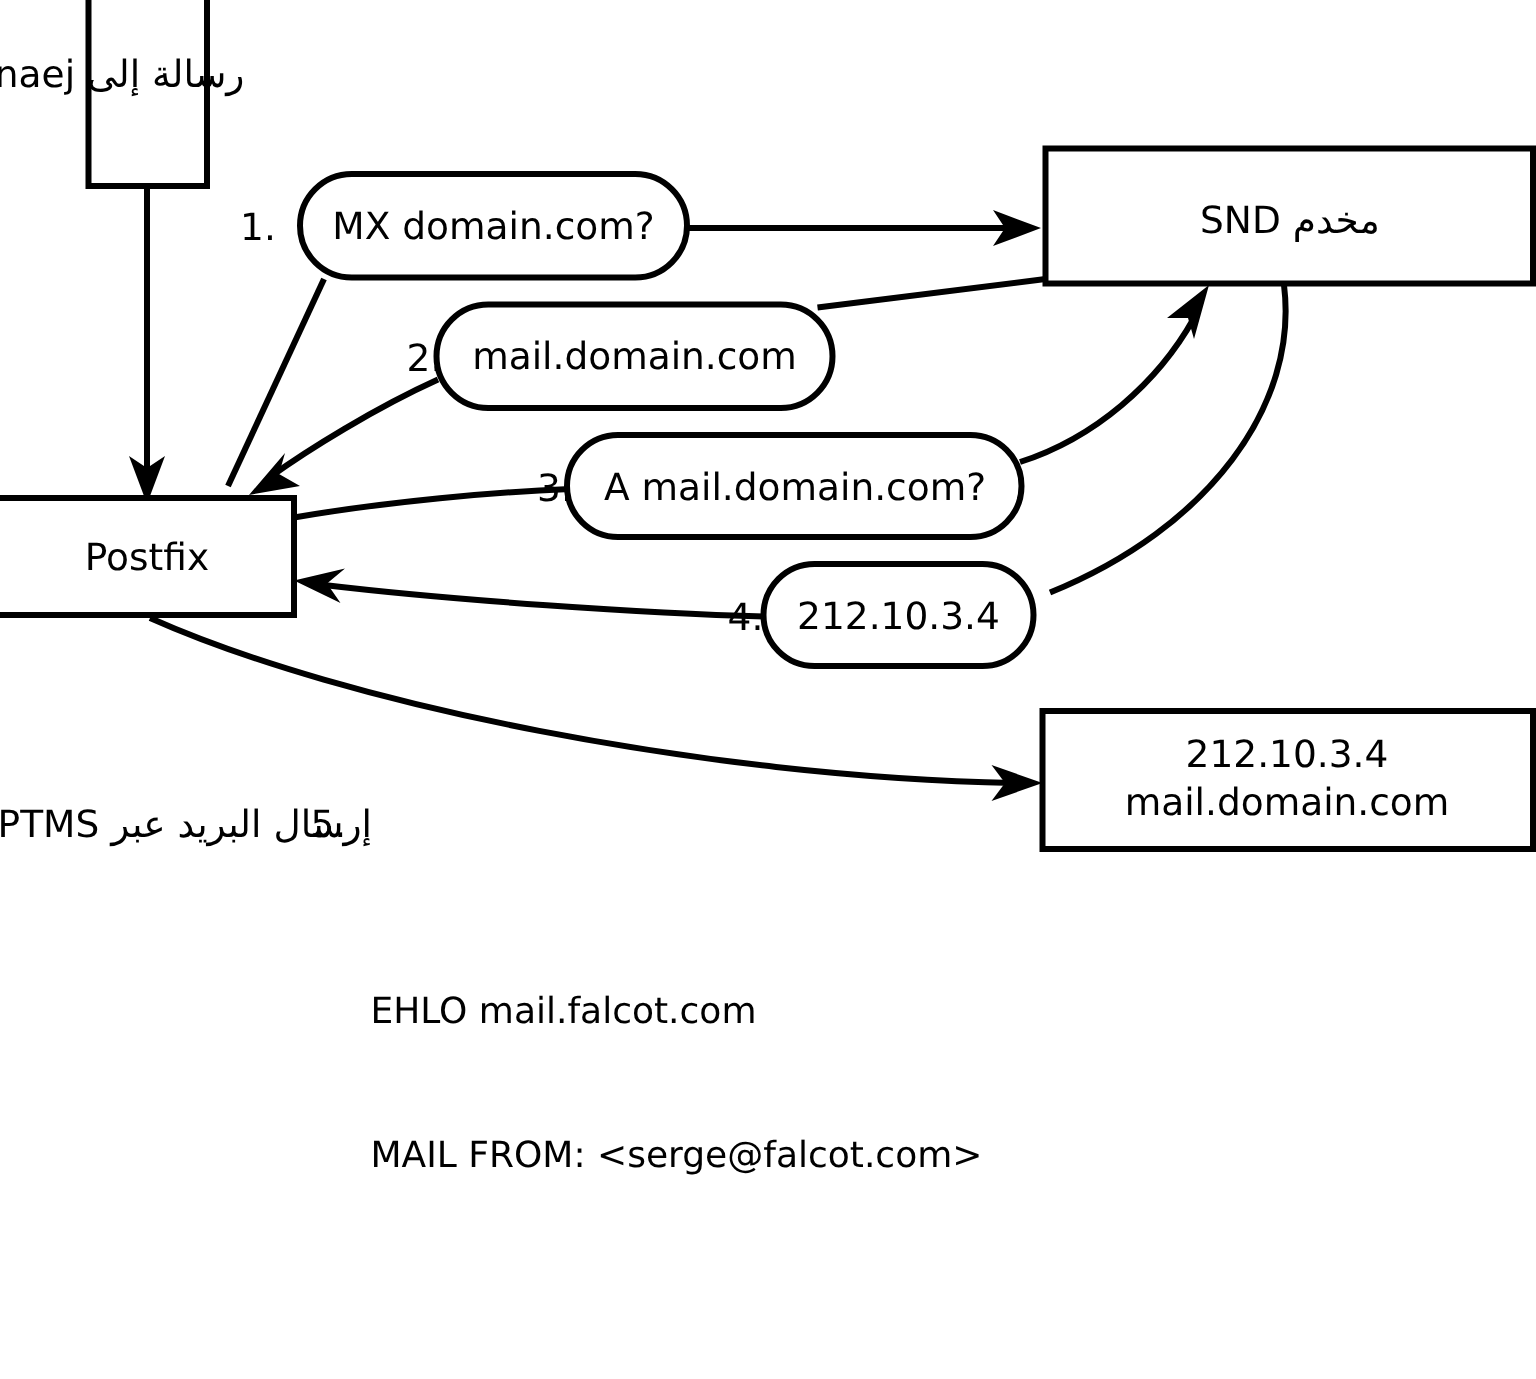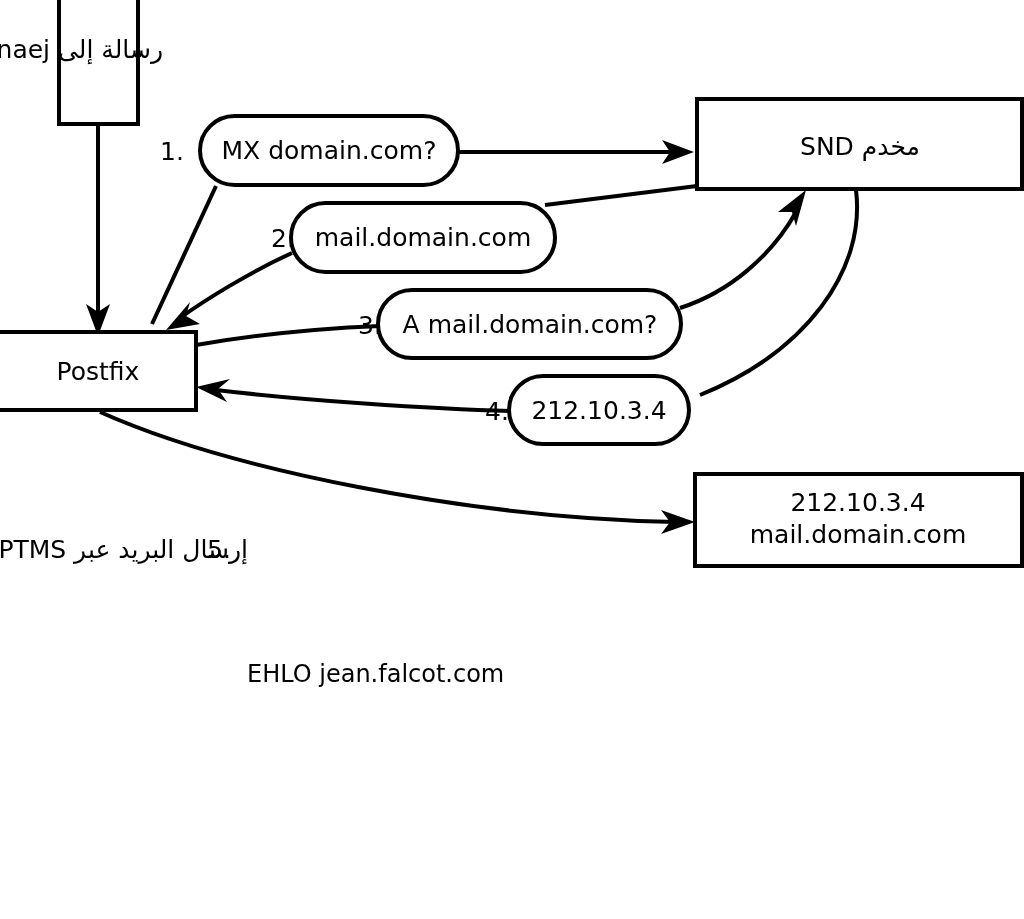--- a/index.html
+++ b/index.html
@@ -144,7 +144,7 @@
   </svg>
 
   <div class="transcript-block">
-    <div class="transcript-line">EHLO jean.falcot.com</div>
+    <div class="transcript-line">EHLO mail.falcot.com</div>
     
     
     

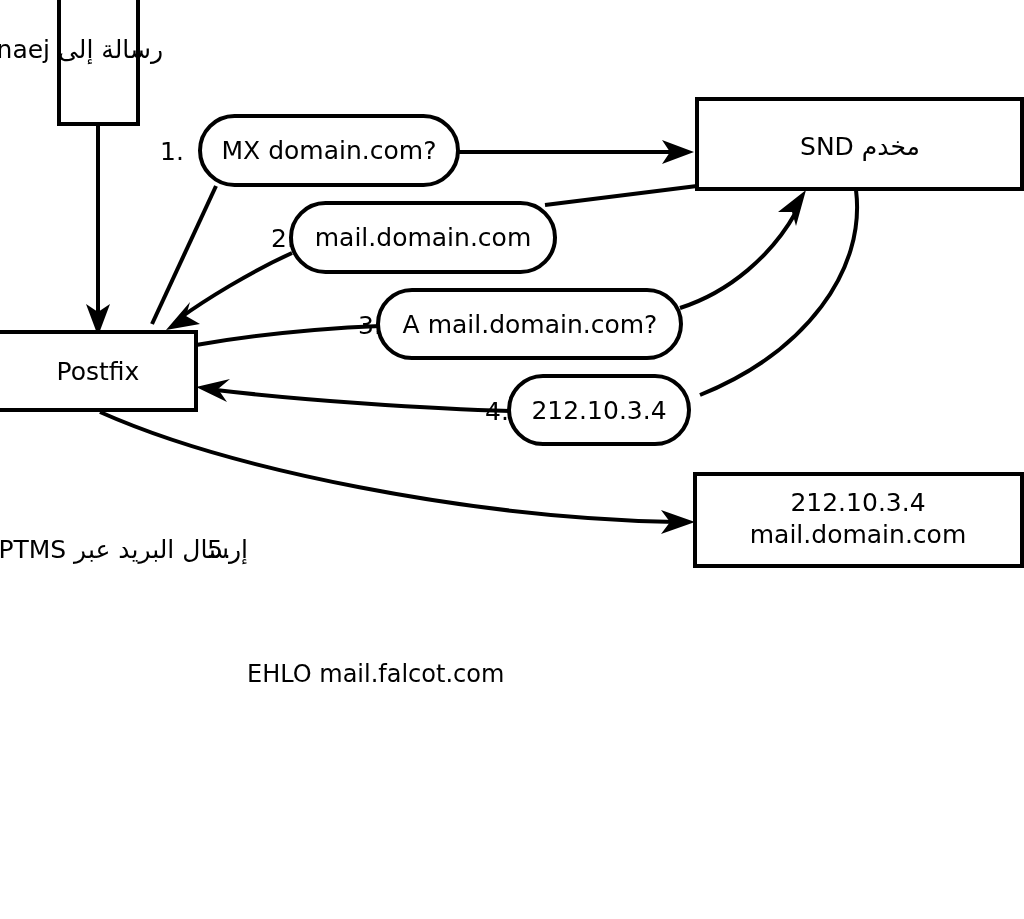--- a/index.html
+++ b/index.html
@@ -145,6 +145,7 @@
 
   <div class="transcript-block">
     <div class="transcript-line">EHLO mail.falcot.com</div>
+    <div class="transcript-line">MAIL FROM: &lt;serge@falcot.com&gt;</div>
     
     
     

